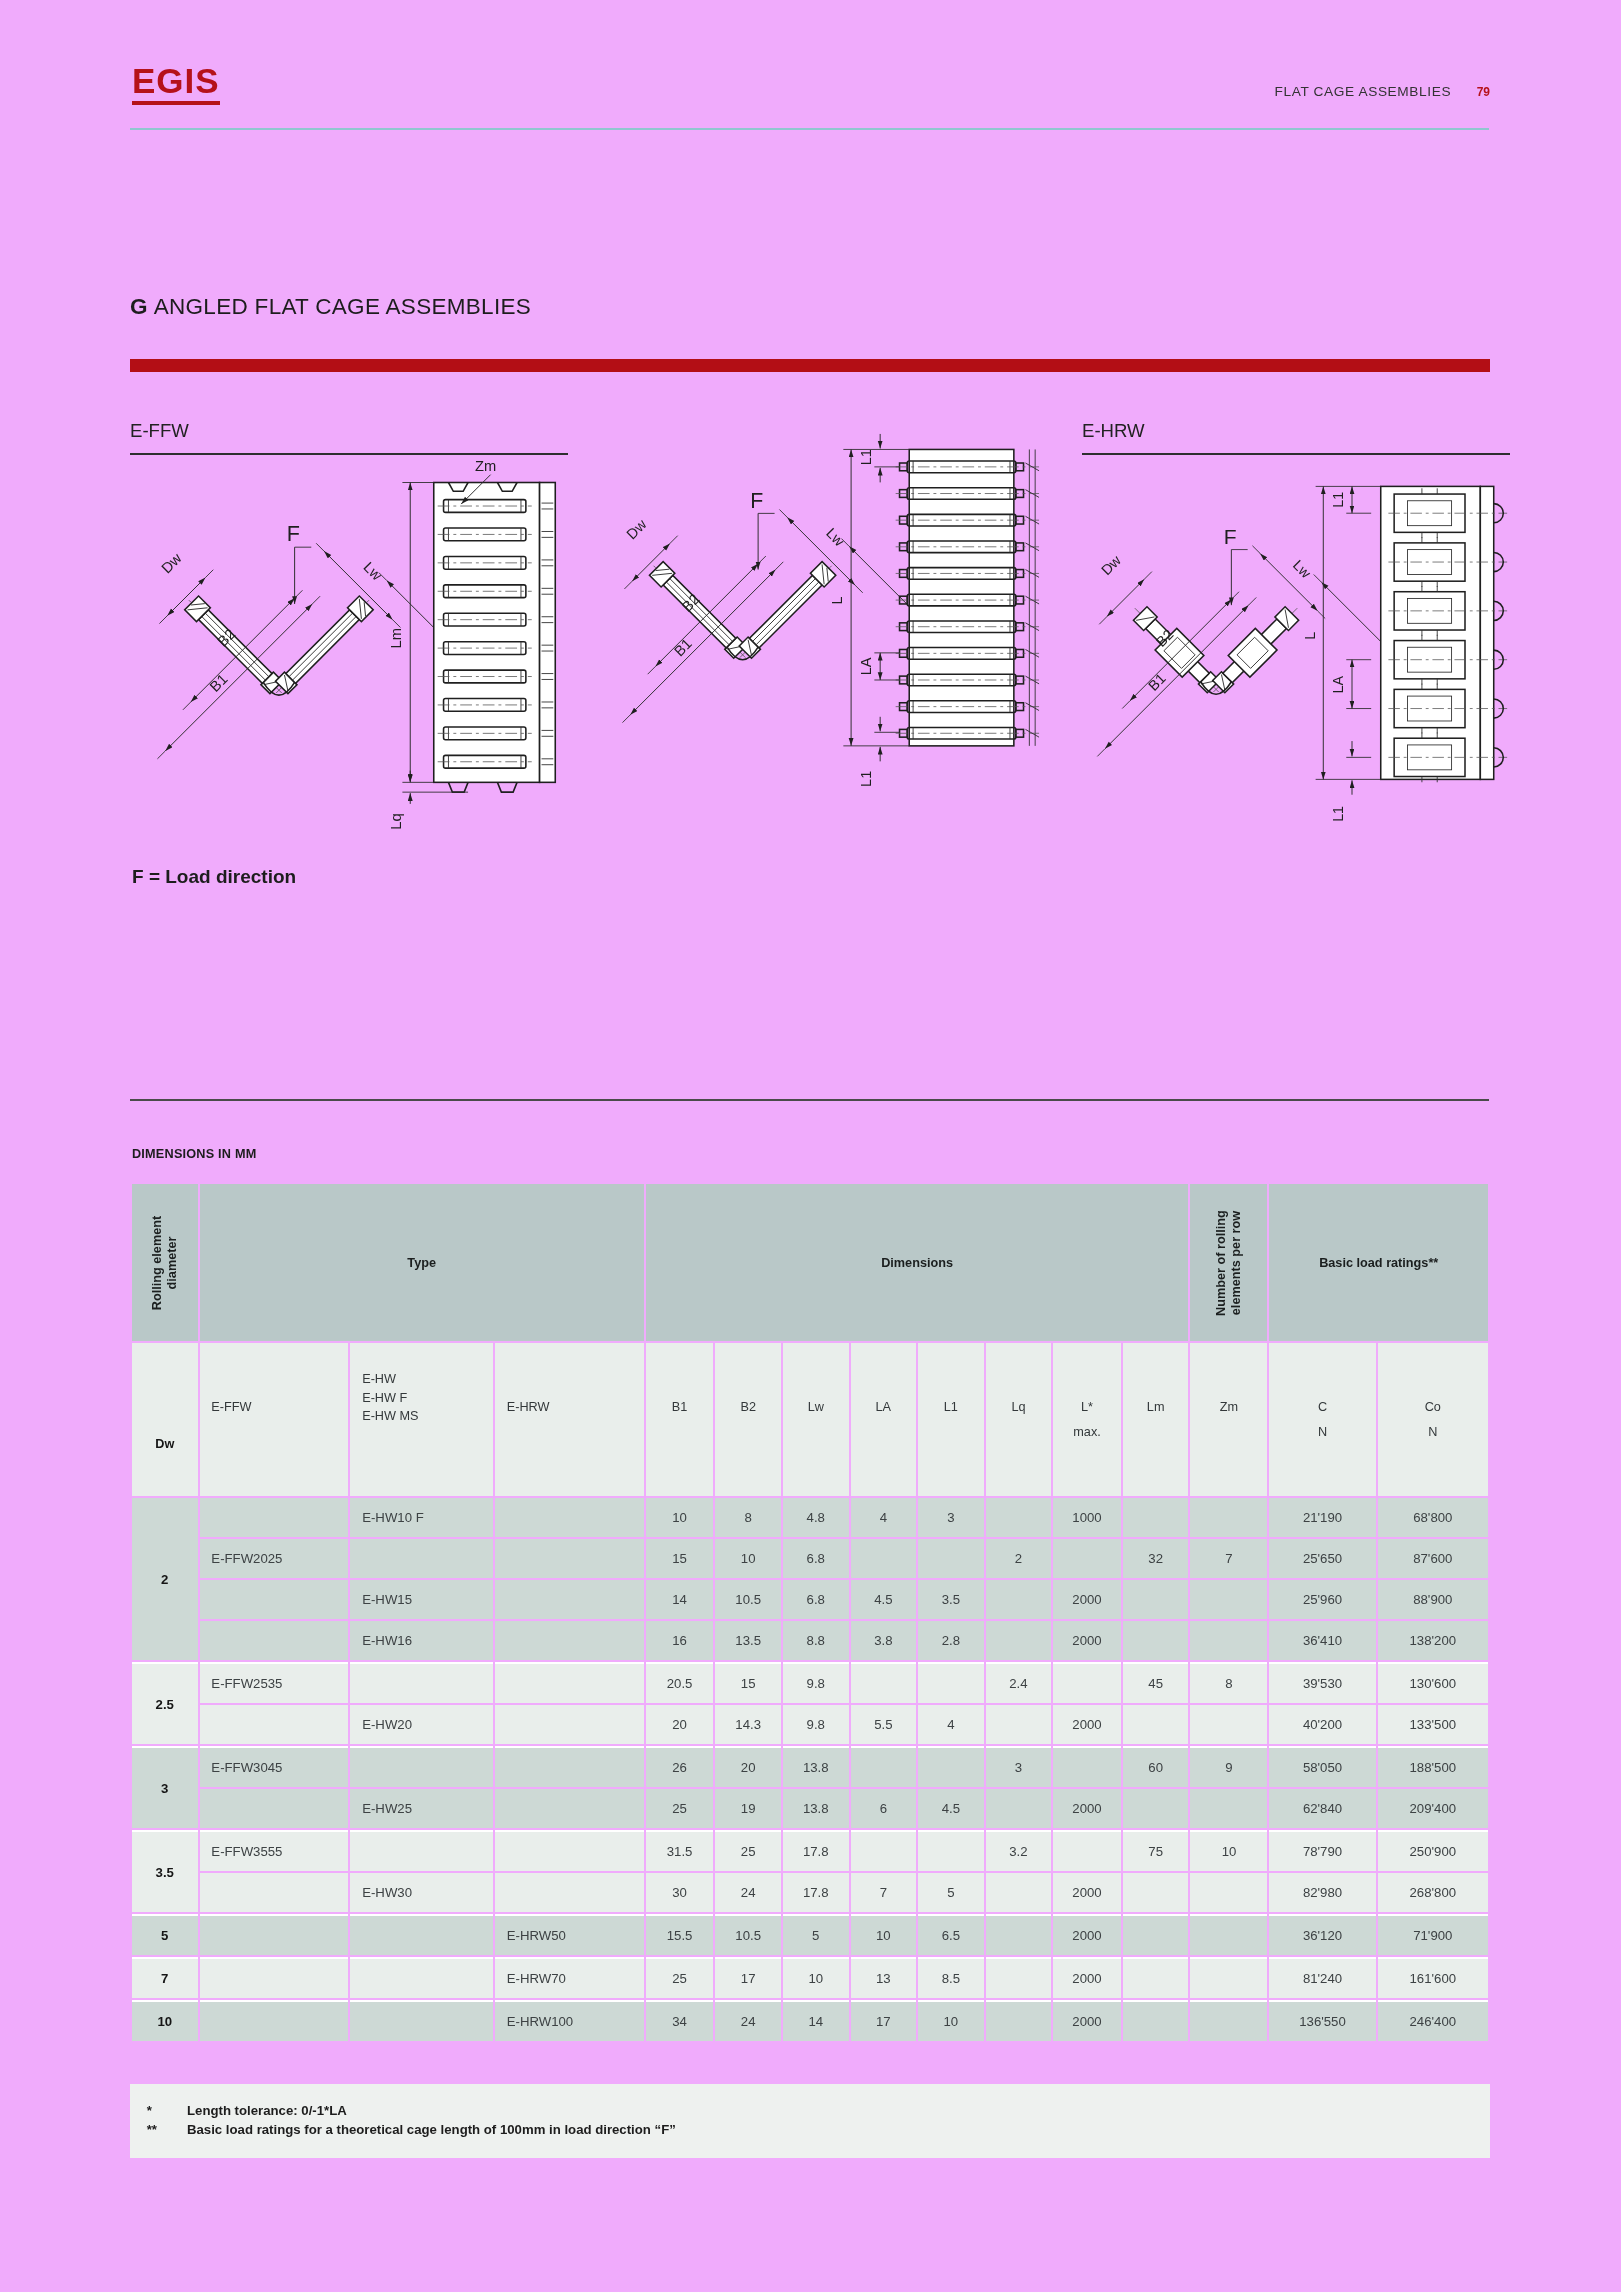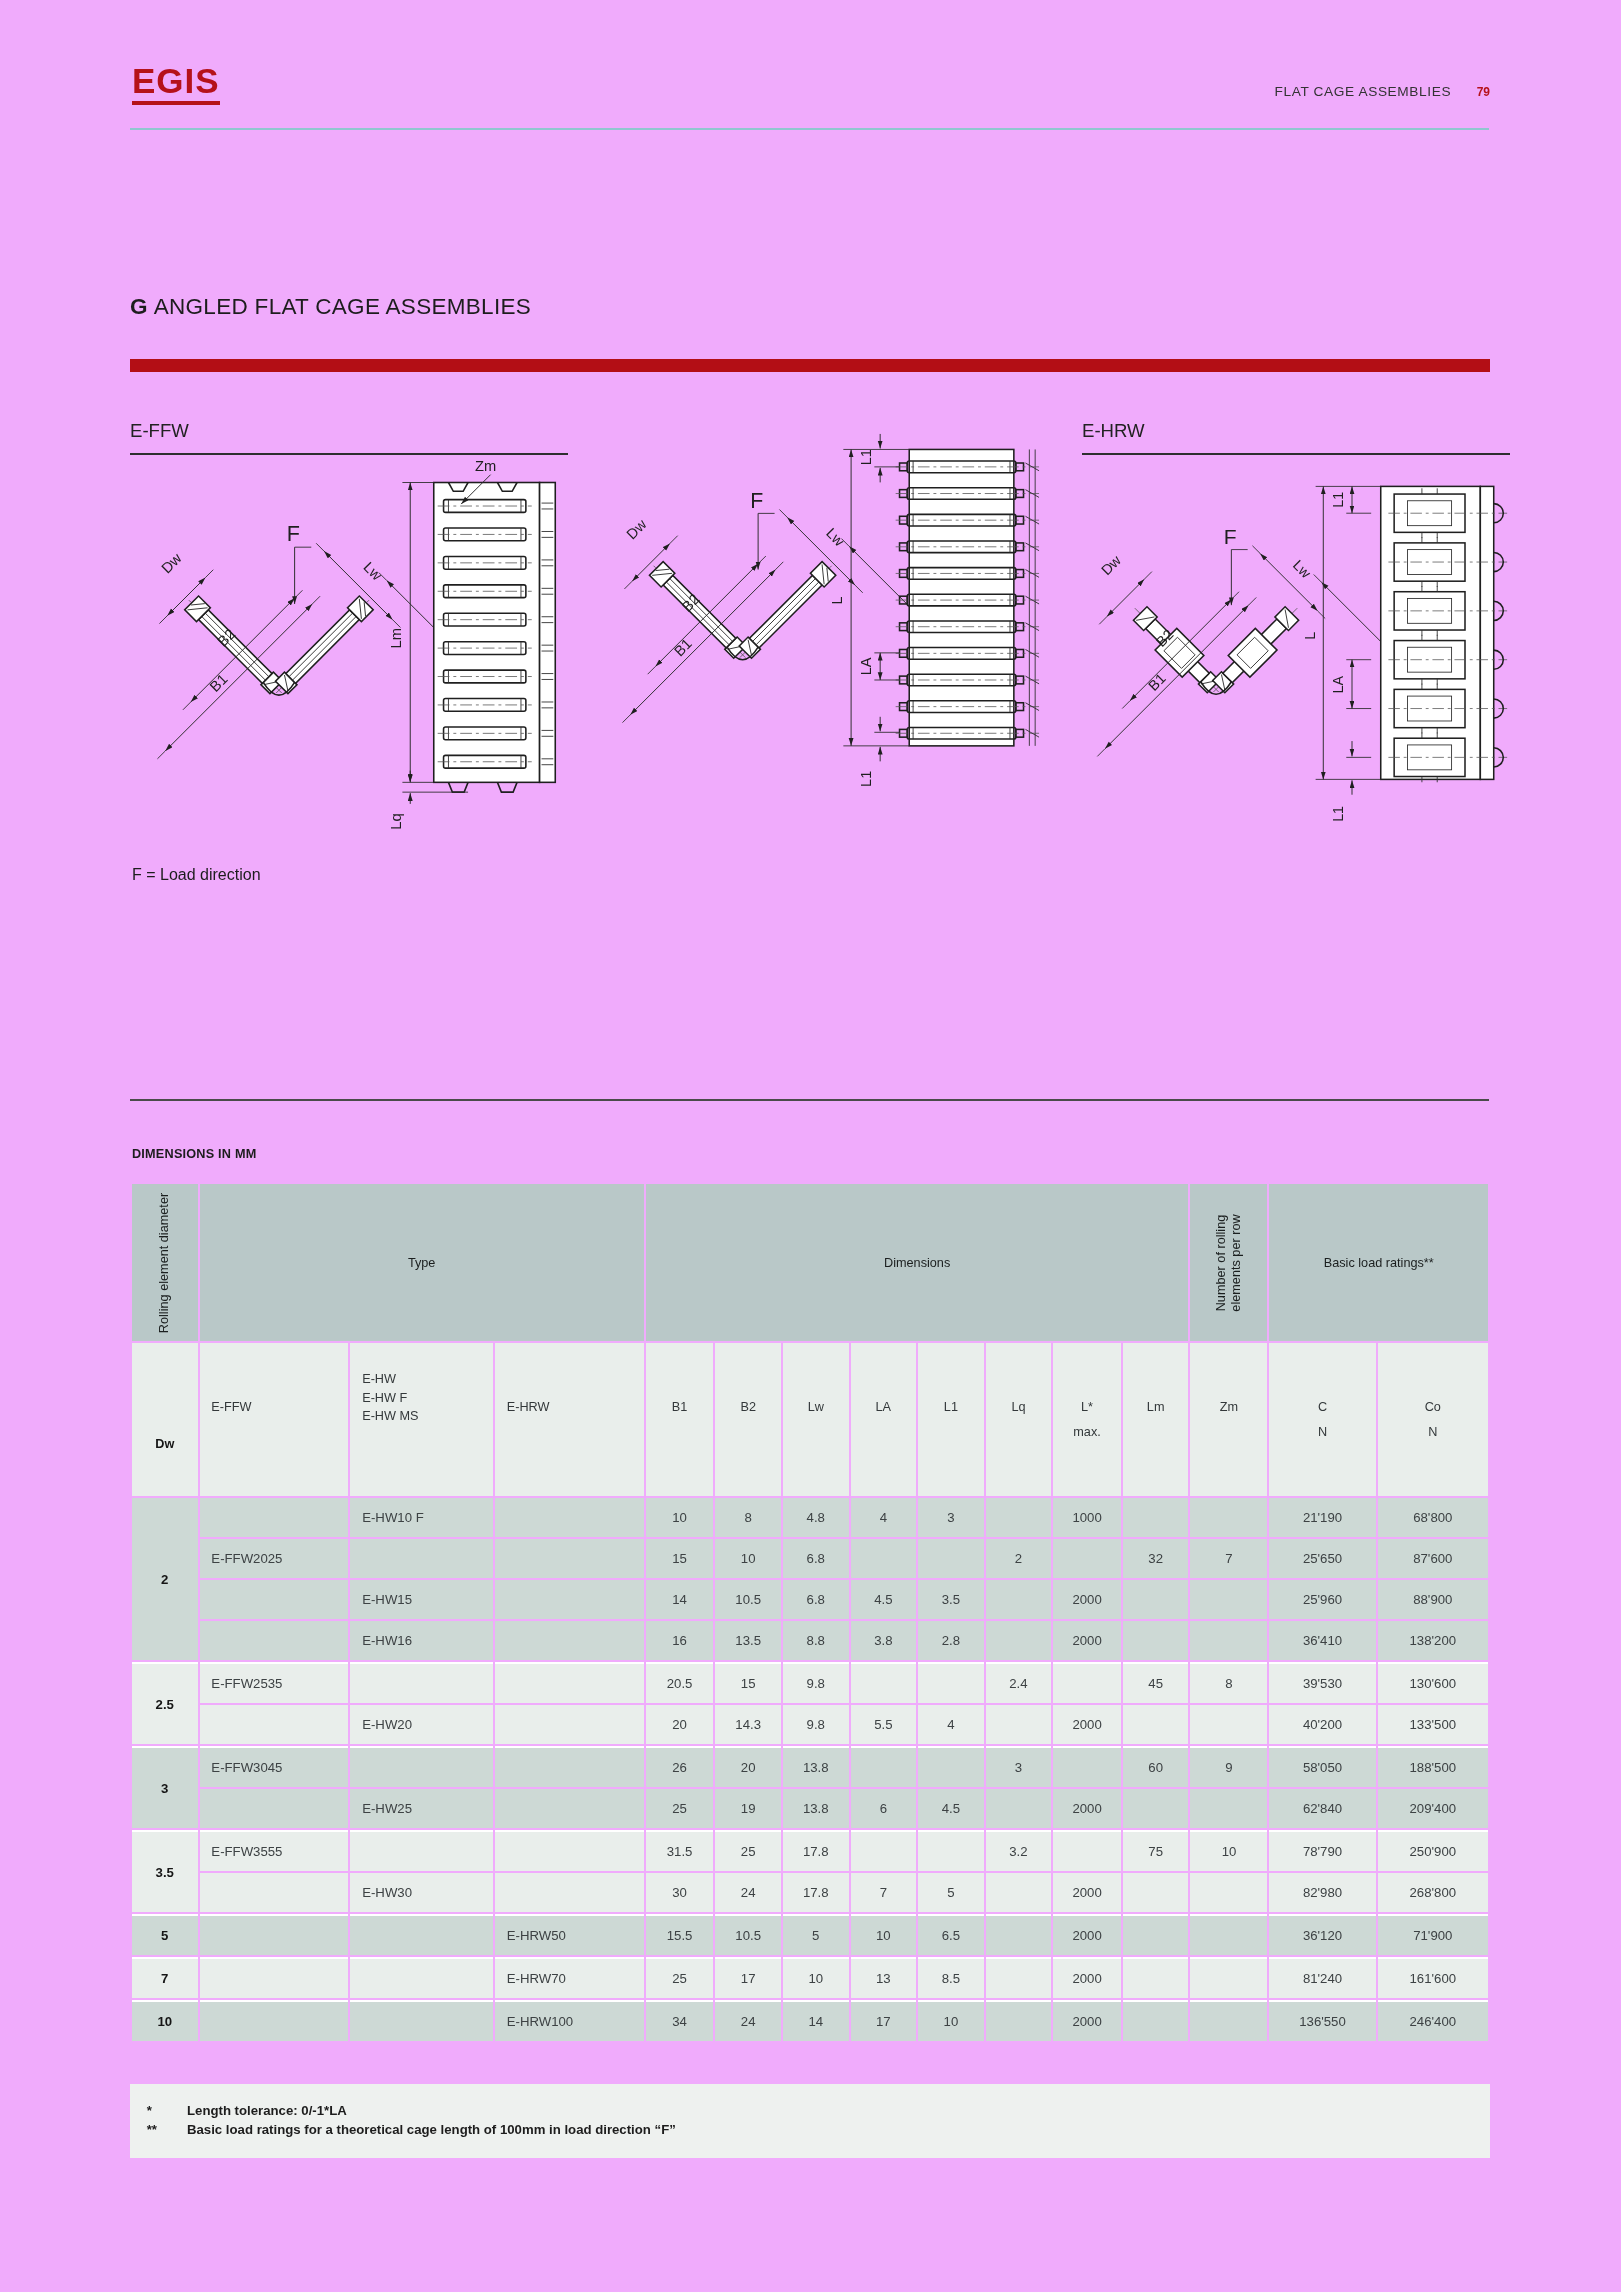--- a/index.html
+++ b/index.html
@@ -29,7 +29,7 @@
   .draw-col.c3 { left:1082px; width:428px; }
   .draw-caption { font-size:18.6px; color:#222; padding-bottom:10.8px; border-bottom:2px solid #2e2e2e; }
   .draw-col svg { display:block; margin-top:2px; }
-  .load-note { position:absolute; left:132px; top:866px; font-size:16px; font-weight:normal; color:#1d1d1d; }
+  .load-note { position:absolute; left:132px; top:866px; font-size:19px; font-weight:bold; color:#1d1d1d; }
   .mid-rule { position:absolute; left:130px; top:1099px; width:1359px; height:2px; background:#4a4a4a; }
   
   .dims-title { position:absolute; left:132px; top:1147px; font-size:12.7px; font-weight:bold; color:#1d1d1d; letter-spacing:0.2px; }

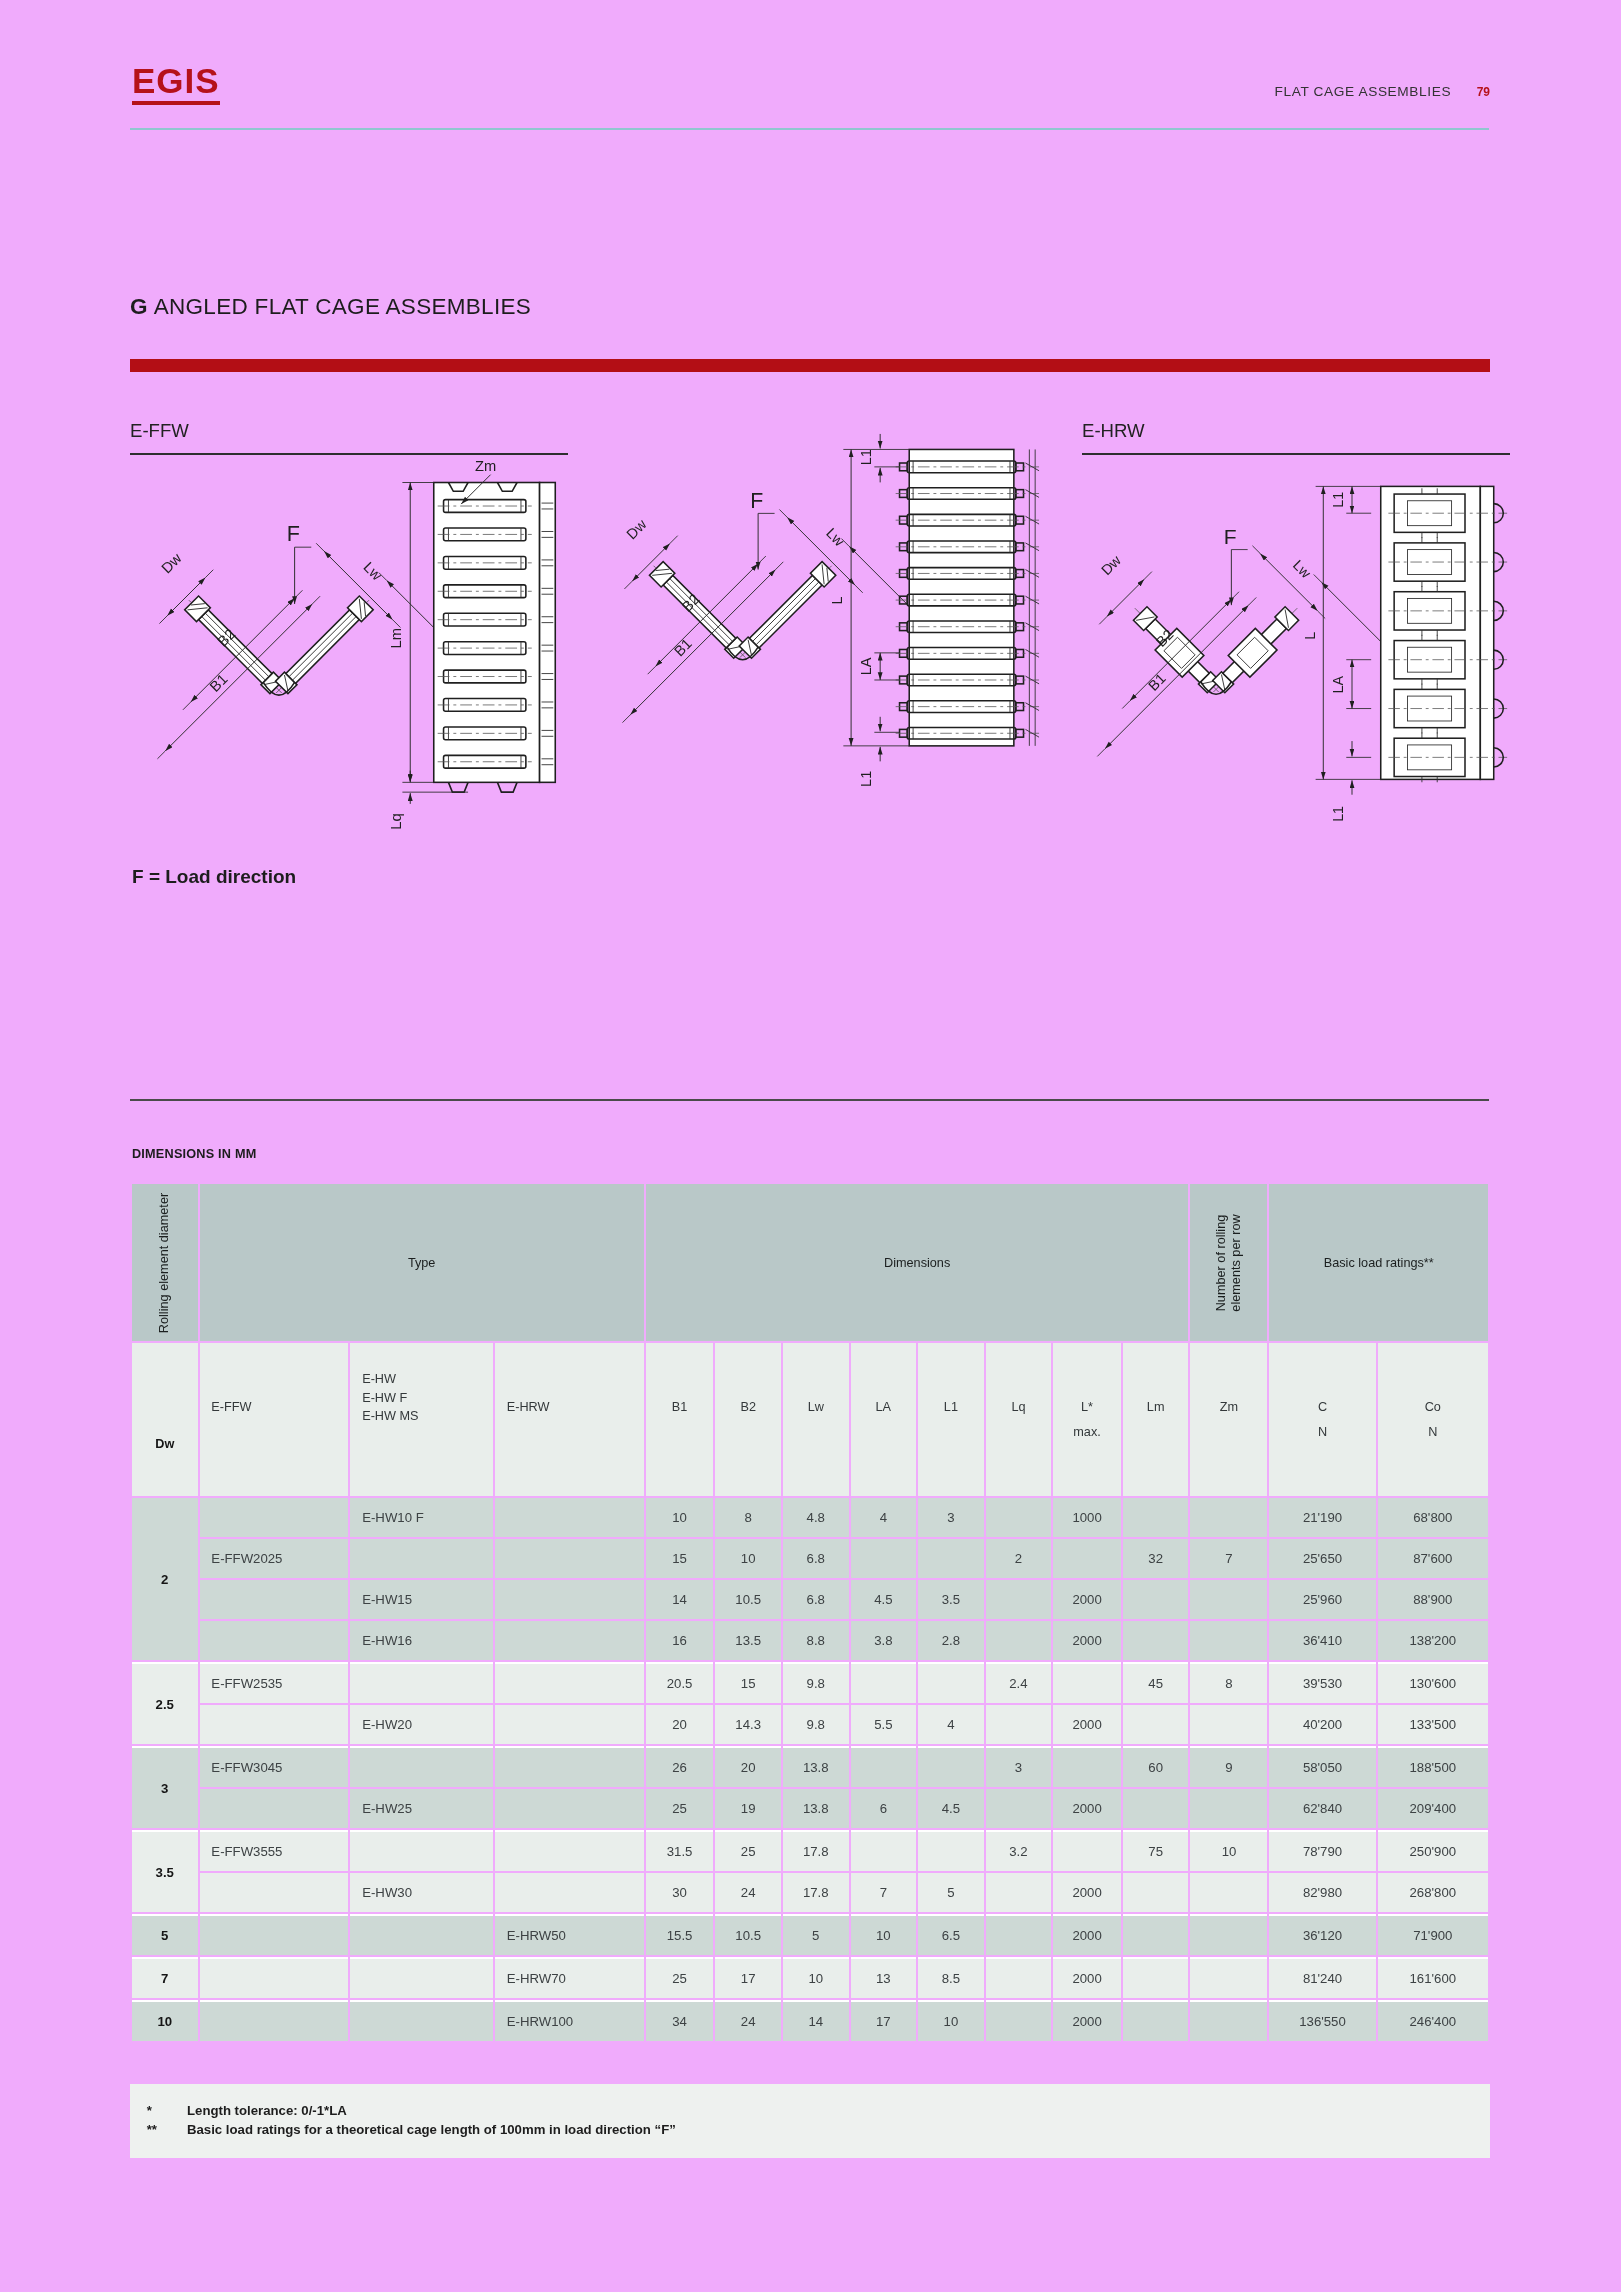--- a/index.html
+++ b/index.html
@@ -36,7 +36,7 @@
   .table-wrap { position:absolute; left:130px; top:1182px; width:1360px; }
   table.dims { border-collapse:separate; border-spacing:2.9px; width:100%; table-layout:fixed; }
   table.dims th, table.dims td { padding:0; margin:0; }
-  .hd-dark { background:#b9c8c8; font-size:12.7px; font-weight:normal; color:#1b1f1f; text-align:center; vertical-align:middle; }
+  .hd-dark { background:#b9c8c8; font-size:12.7px; font-weight:bold; color:#1b1f1f; text-align:center; vertical-align:middle; }
   tr.hrow1 th { height:157px; }
   tr.hrow2 td { height:153px; background:#e9eeeb; vertical-align:top; font-weight:normal; color:#33383a; font-size:12.7px; }
   .vwrap { position:relative; width:100%; height:157px; }

